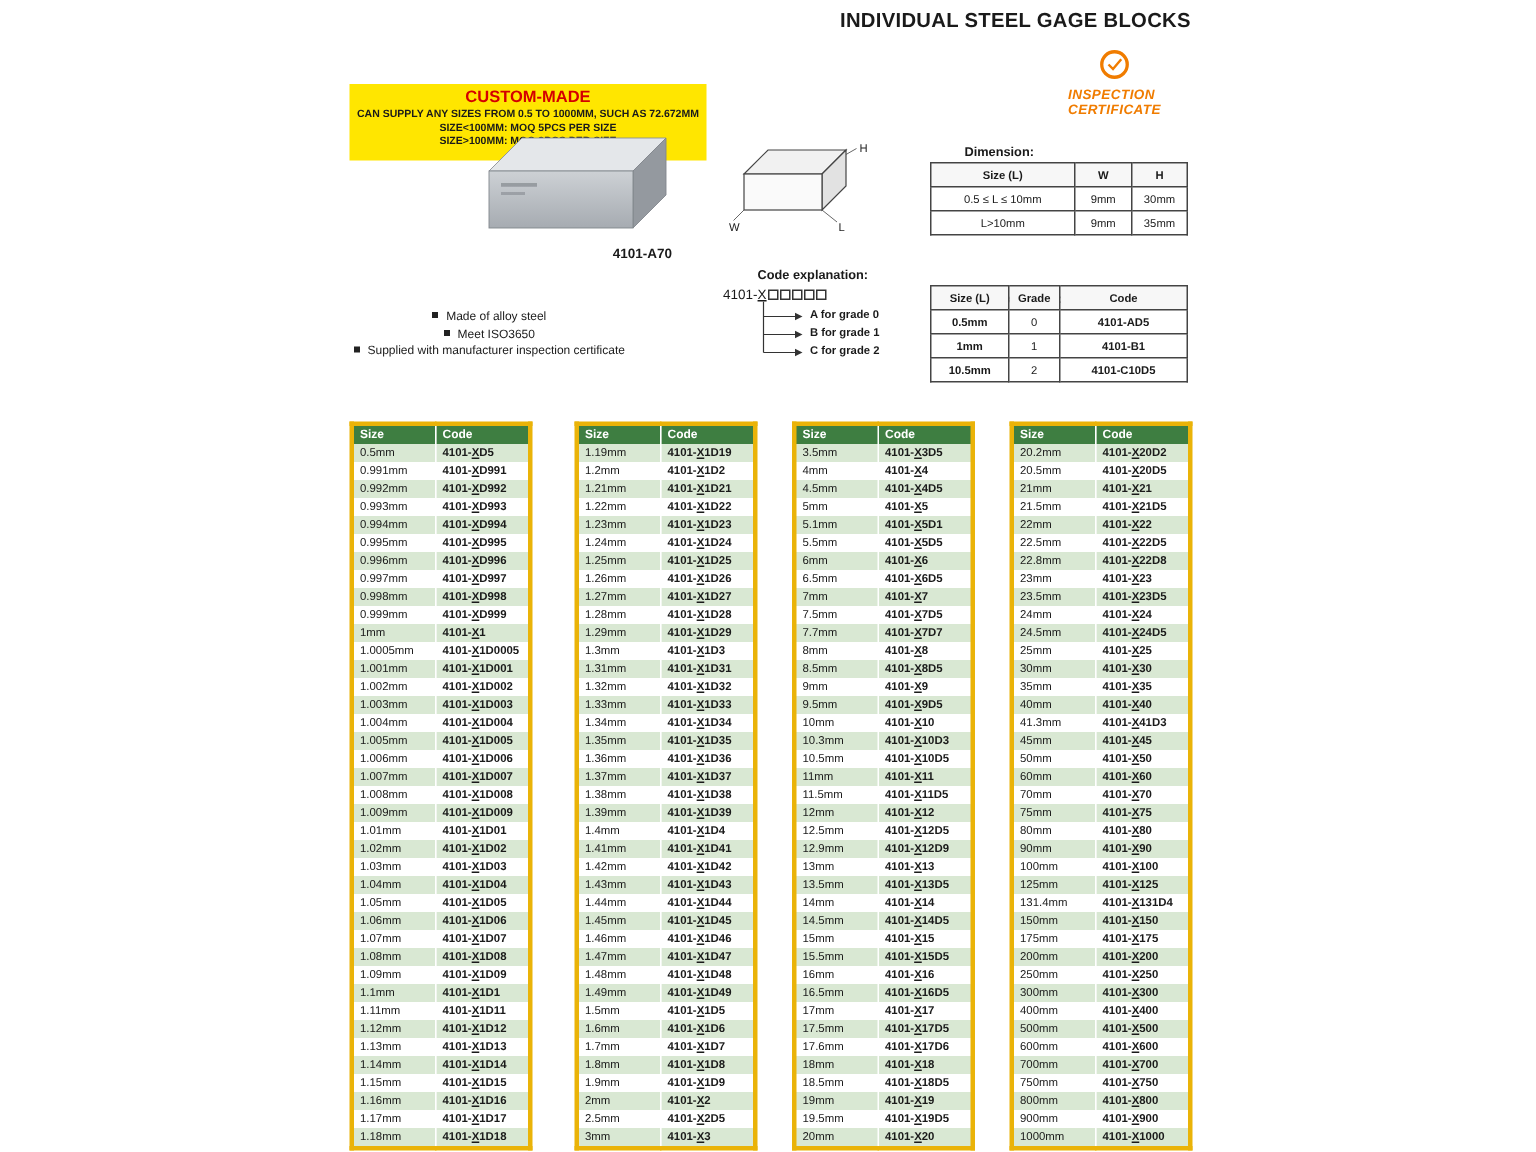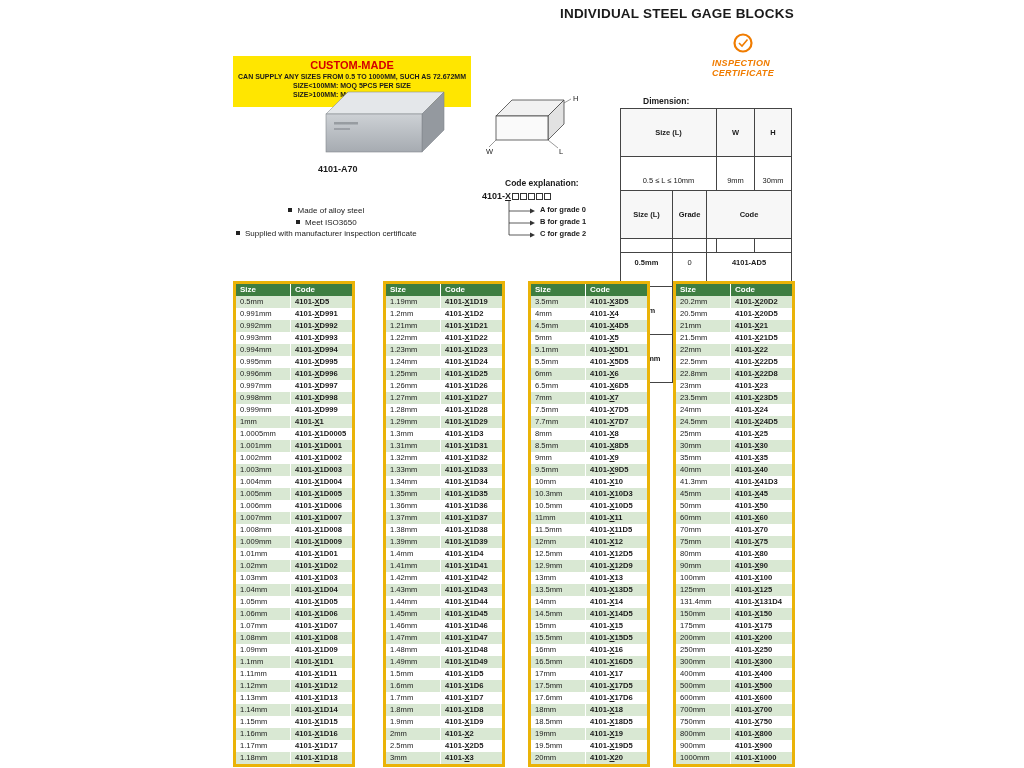--- a/index.html
+++ b/index.html
@@ -34,7 +34,7 @@
 
   
   .mini-table { border-collapse:collapse; font-size:7.5px; }
-  .mini-table th, .mini-table td { border:1px solid #444; text-align:center; padding:19px 2px; height:12px; }
+  .mini-table th, .mini-table td { border:1px solid #444; text-align:center; padding:3px 2px; height:12px; }
   .mini-table th { font-weight:bold; background:#f7f7f7; }
   .dim-table { left:620px; top:108px; width:172px; }
   .dim-table td:nth-child(1), .dim-table th:nth-child(1) { width:96px; }

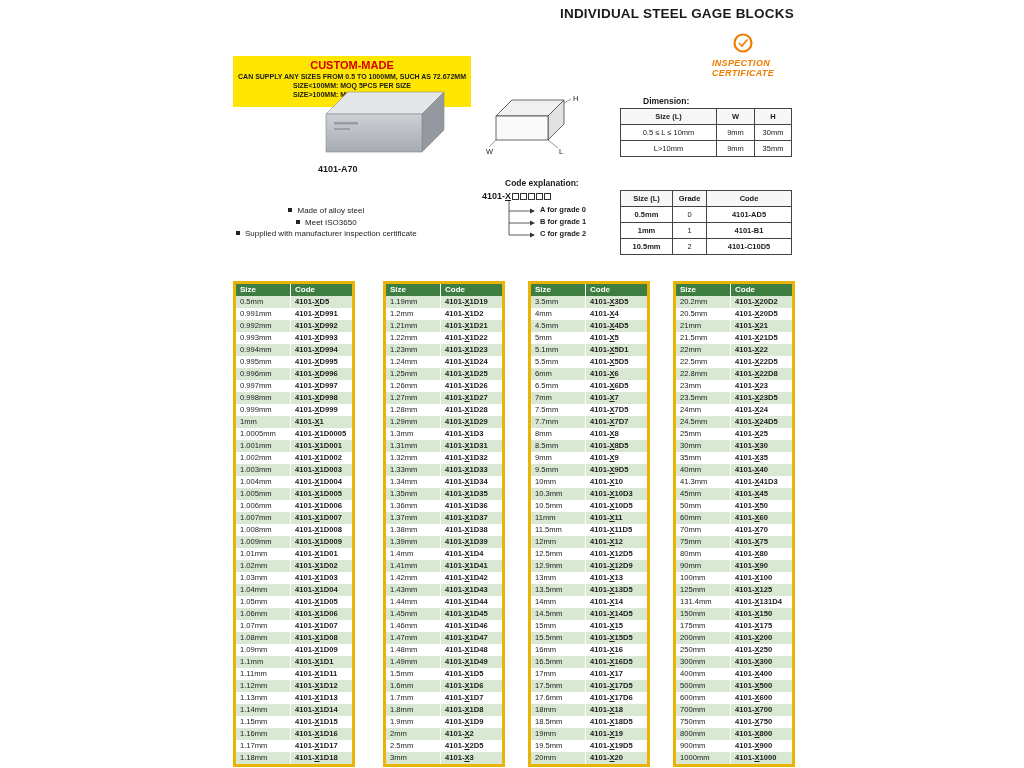--- a/index.html
+++ b/index.html
@@ -21,7 +21,7 @@
 
   
   .photo { left:318px; top:84px; }
-  .model-label { left:318px; top:164px; width:130px; text-align:left; font-size:9px; font-weight:bold; }
+  .model-label { left:318px; top:164px; width:130px; text-align:right; font-size:9px; font-weight:bold; }
 
   
   .drawing { left:486px; top:88px; }

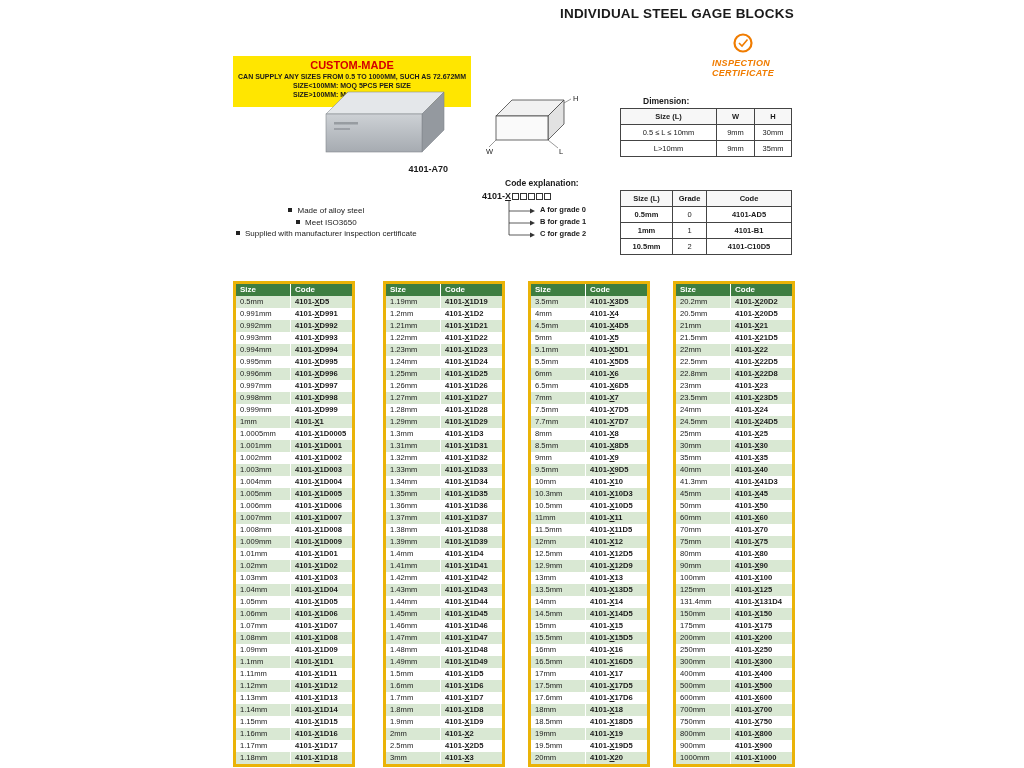--- a/index.html
+++ b/index.html
@@ -49,7 +49,7 @@
   .bullet { display:inline-block; width:4px; height:4px; background:#222; margin-right:5px; vertical-align:1px; }
 
   
-  .pattern { left:482px; top:191px; font-size:9px; font-weight:bold;text-align:right; }
+  .pattern { left:482px; top:191px; font-size:9px; font-weight:normal;text-align:right; }
   .gx { text-decoration:underline; }
   .pbox { display:inline-block; width:7px; height:7px; border:1px solid #333; margin-left:1px; vertical-align:-1px; background:#fff; }
   .arrows { left:504px; top:201px; }

